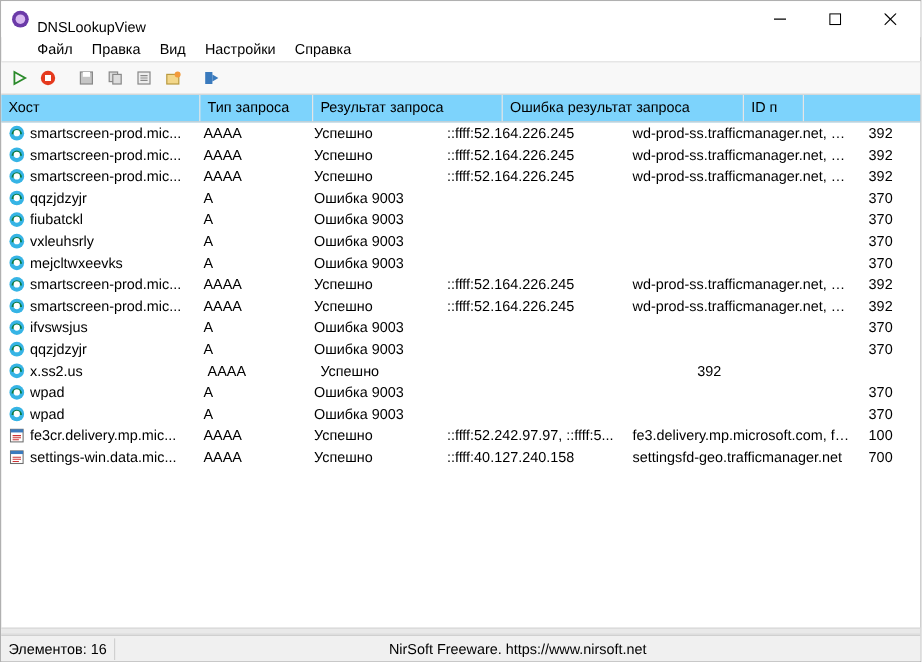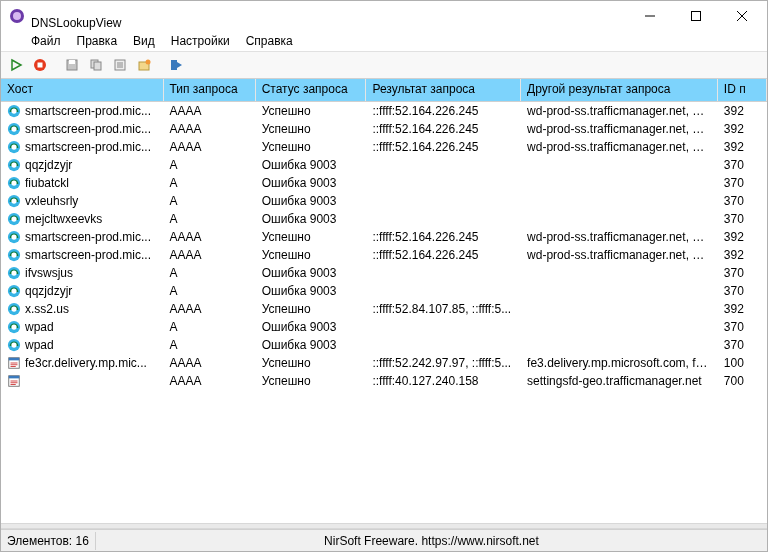--- a/index.html
+++ b/index.html
@@ -127,7 +127,6 @@
     <div class="lv-header">
       <div class="col c0">Хост</div>
       <div class="col c1">Тип запроса</div>
-      <div class="col c2">Статус запроса</div>
       <div class="col c3">Результат запроса</div>
       <div class="col c4">Другой результат запроса</div>
       <div class="col c5">ID п</div>

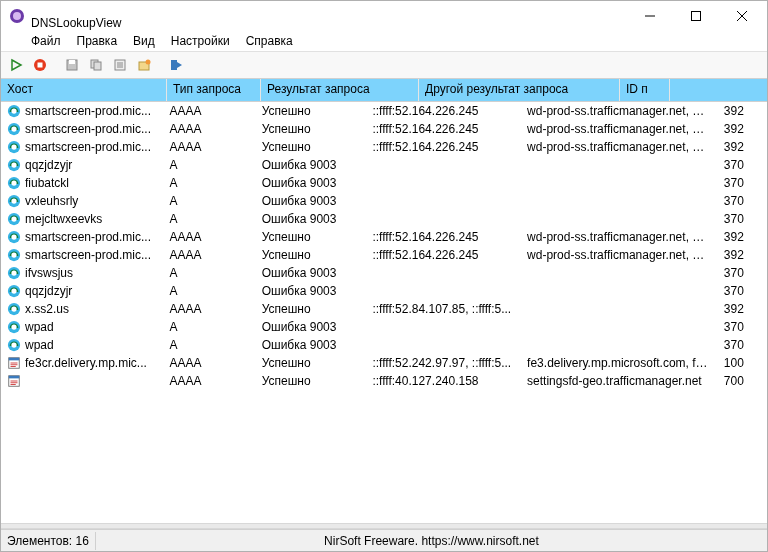--- a/index.html
+++ b/index.html
@@ -128,7 +128,7 @@
       <div class="col c0">Хост</div>
       <div class="col c1">Тип запроса</div>
       <div class="col c3">Результат запроса</div>
-      <div class="col c4">Другой результат запроса</div>
+      <div class="col c4">Ошибка результат запроса</div>
       <div class="col c5">ID п</div>
     </div>
     <div class="lv-body" id="lv-body">

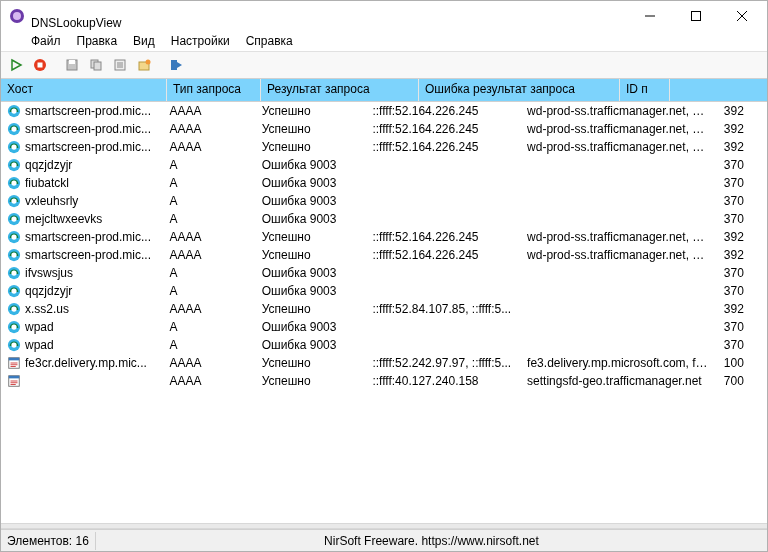--- a/index.html
+++ b/index.html
@@ -308,7 +308,6 @@
           </div>
           <div class="cell c1">AAAA</div>
           <div class="cell c2">Успешно</div>
-          <div class="cell c3">::ffff:52.84.107.85, ::ffff:5...</div>
           <div class="cell c4"></div>
           <div class="cell c5">392</div>
         </div>

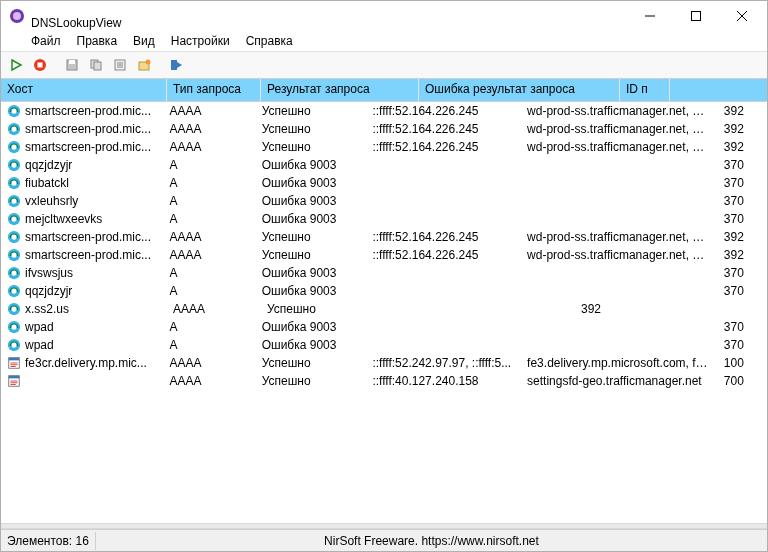--- a/index.html
+++ b/index.html
@@ -367,6 +367,7 @@
               <line x1="4" y1="10" x2="12" y2="10" stroke="#c33"></line>
               <line x1="4" y1="12" x2="10" y2="12" stroke="#c33"></line>
             </svg>
+            <span>settings-win.data.mic...</span>
           </div>
           <div class="cell c1">AAAA</div>
           <div class="cell c2">Успешно</div>

